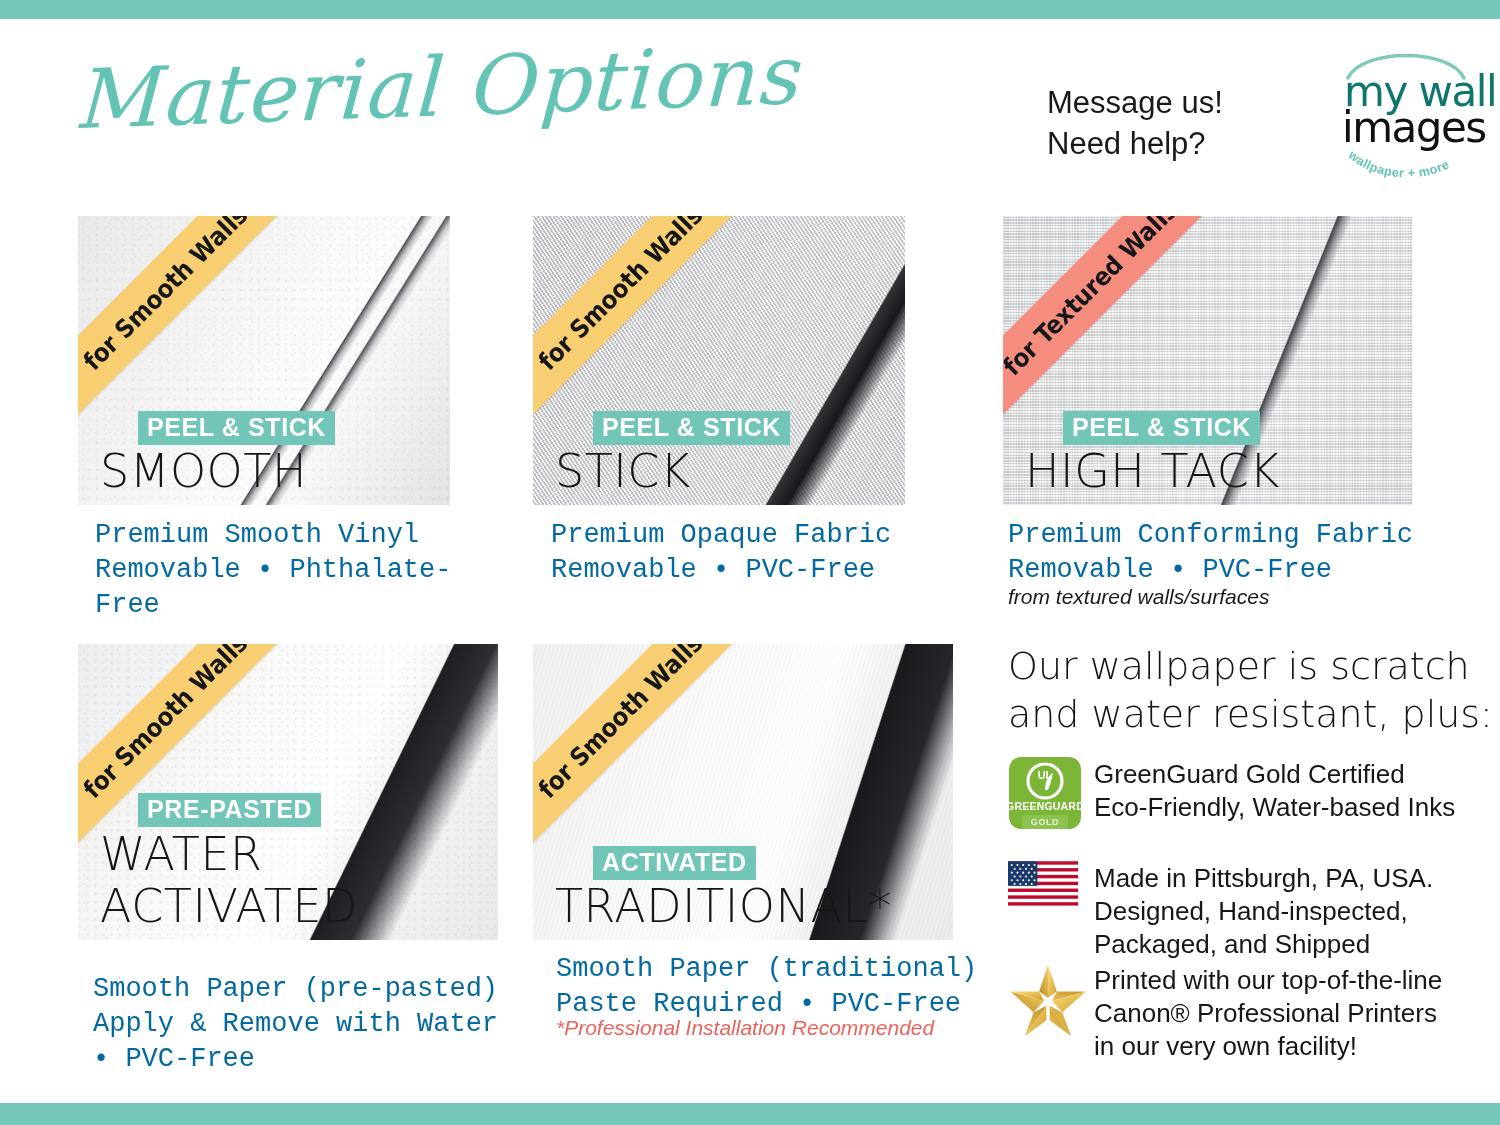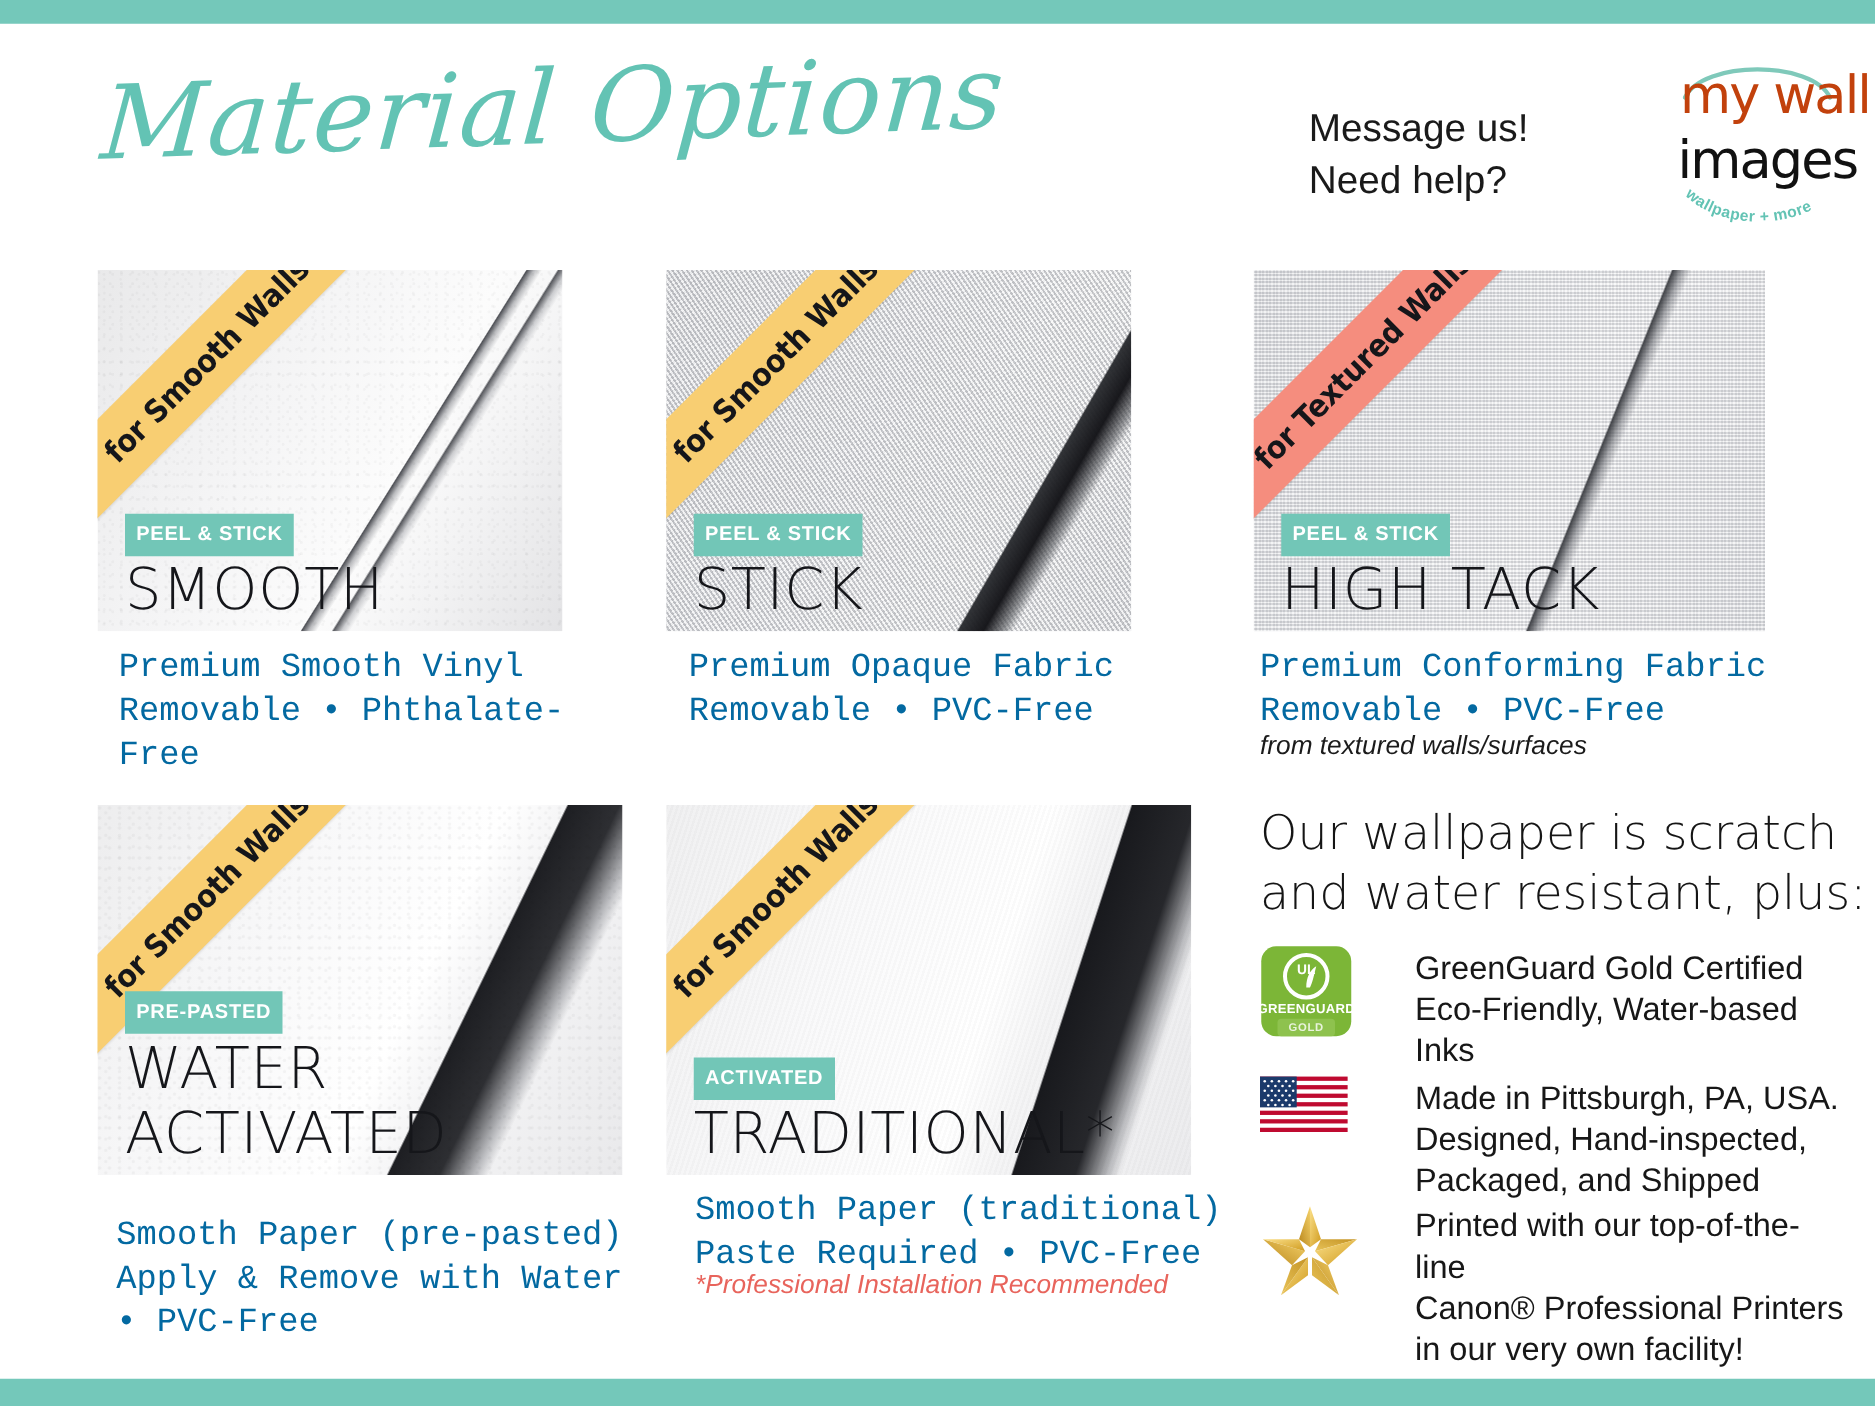--- a/index.html
+++ b/index.html
@@ -37,8 +37,8 @@
   .logo { position: absolute; left: 1330px; top: 40px; width: 150px; height: 145px; }
   .logo-arc { position:absolute; left: 16px; top: 2px; width: 120px; height: 38px; }
   .logo-word1 {
-    position: absolute; left: 14px; top: 16px;
-    font-size: 42px; letter-spacing: -1.5px; color: #c2410c;
+    position: absolute; left: 14px; top: 32px;
+    font-size: 42px; letter-spacing: -1.5px; color: #0f766e;
     font-family: "DejaVu Sans", sans-serif; line-height: 40px; white-space: nowrap;
   }
   .logo-word2 {

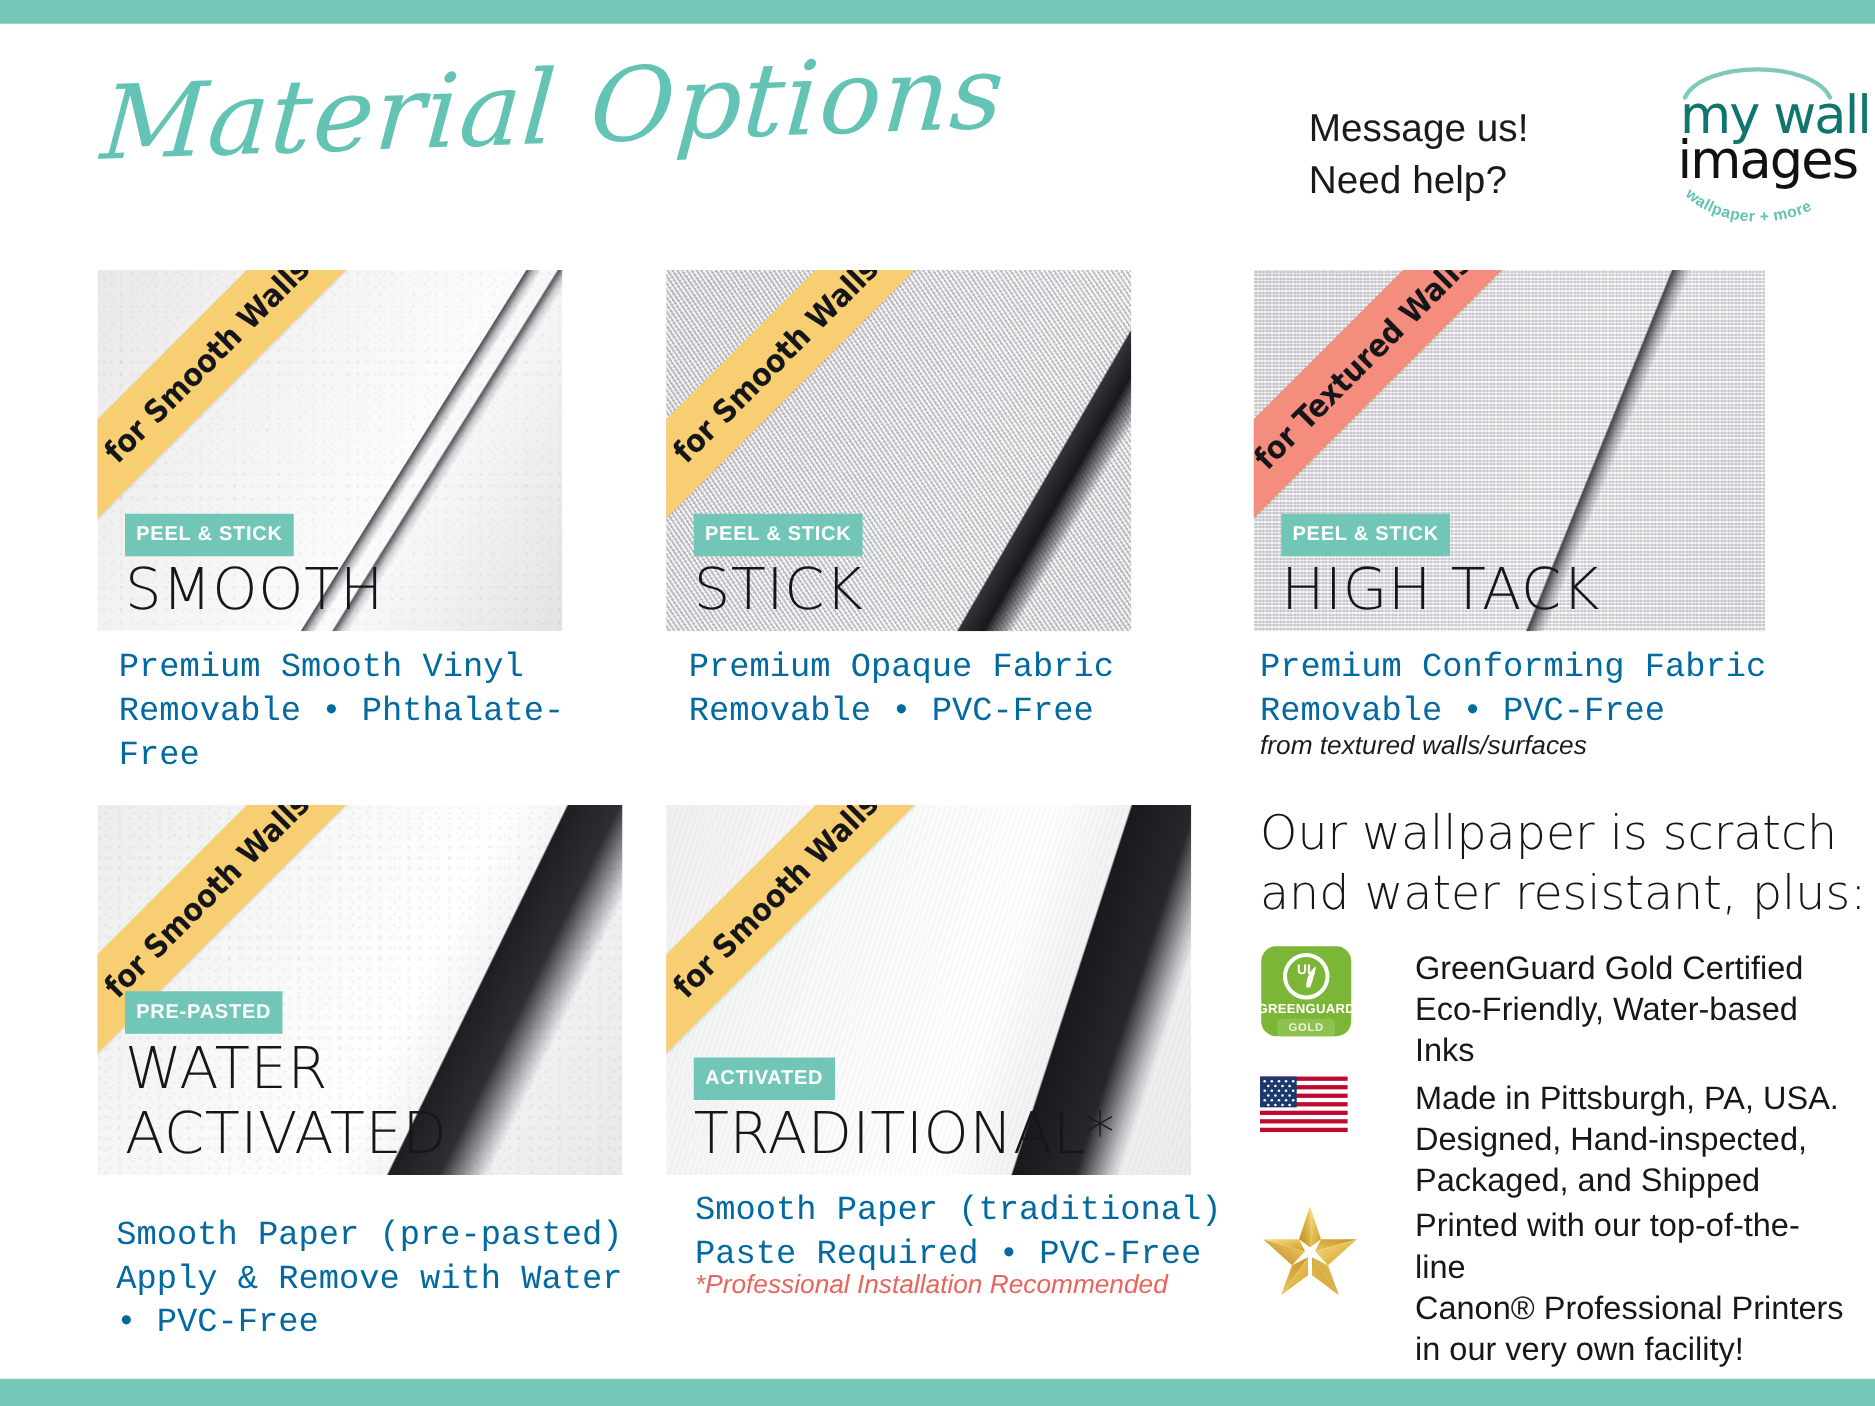--- a/index.html
+++ b/index.html
@@ -133,8 +133,8 @@
   .card-labels { position: absolute; left: 22px; bottom: 8px; }
   .pill {
     display: inline-block; background: #72C6B7; color: #ffffff;
-    font-size: 16px; font-weight: 700; letter-spacing: 0.6px;
-    padding: 3px 9px 4px 9px; line-height: 27px;
+    font-size: 25px; font-weight: 700; letter-spacing: 0.6px;
+    padding: 3px 9px 4px 9px; line-height: 27px; margin-left: 38px;
   }
   .card-name {
     font-size: 46px; font-weight: 300; color: #15161a;

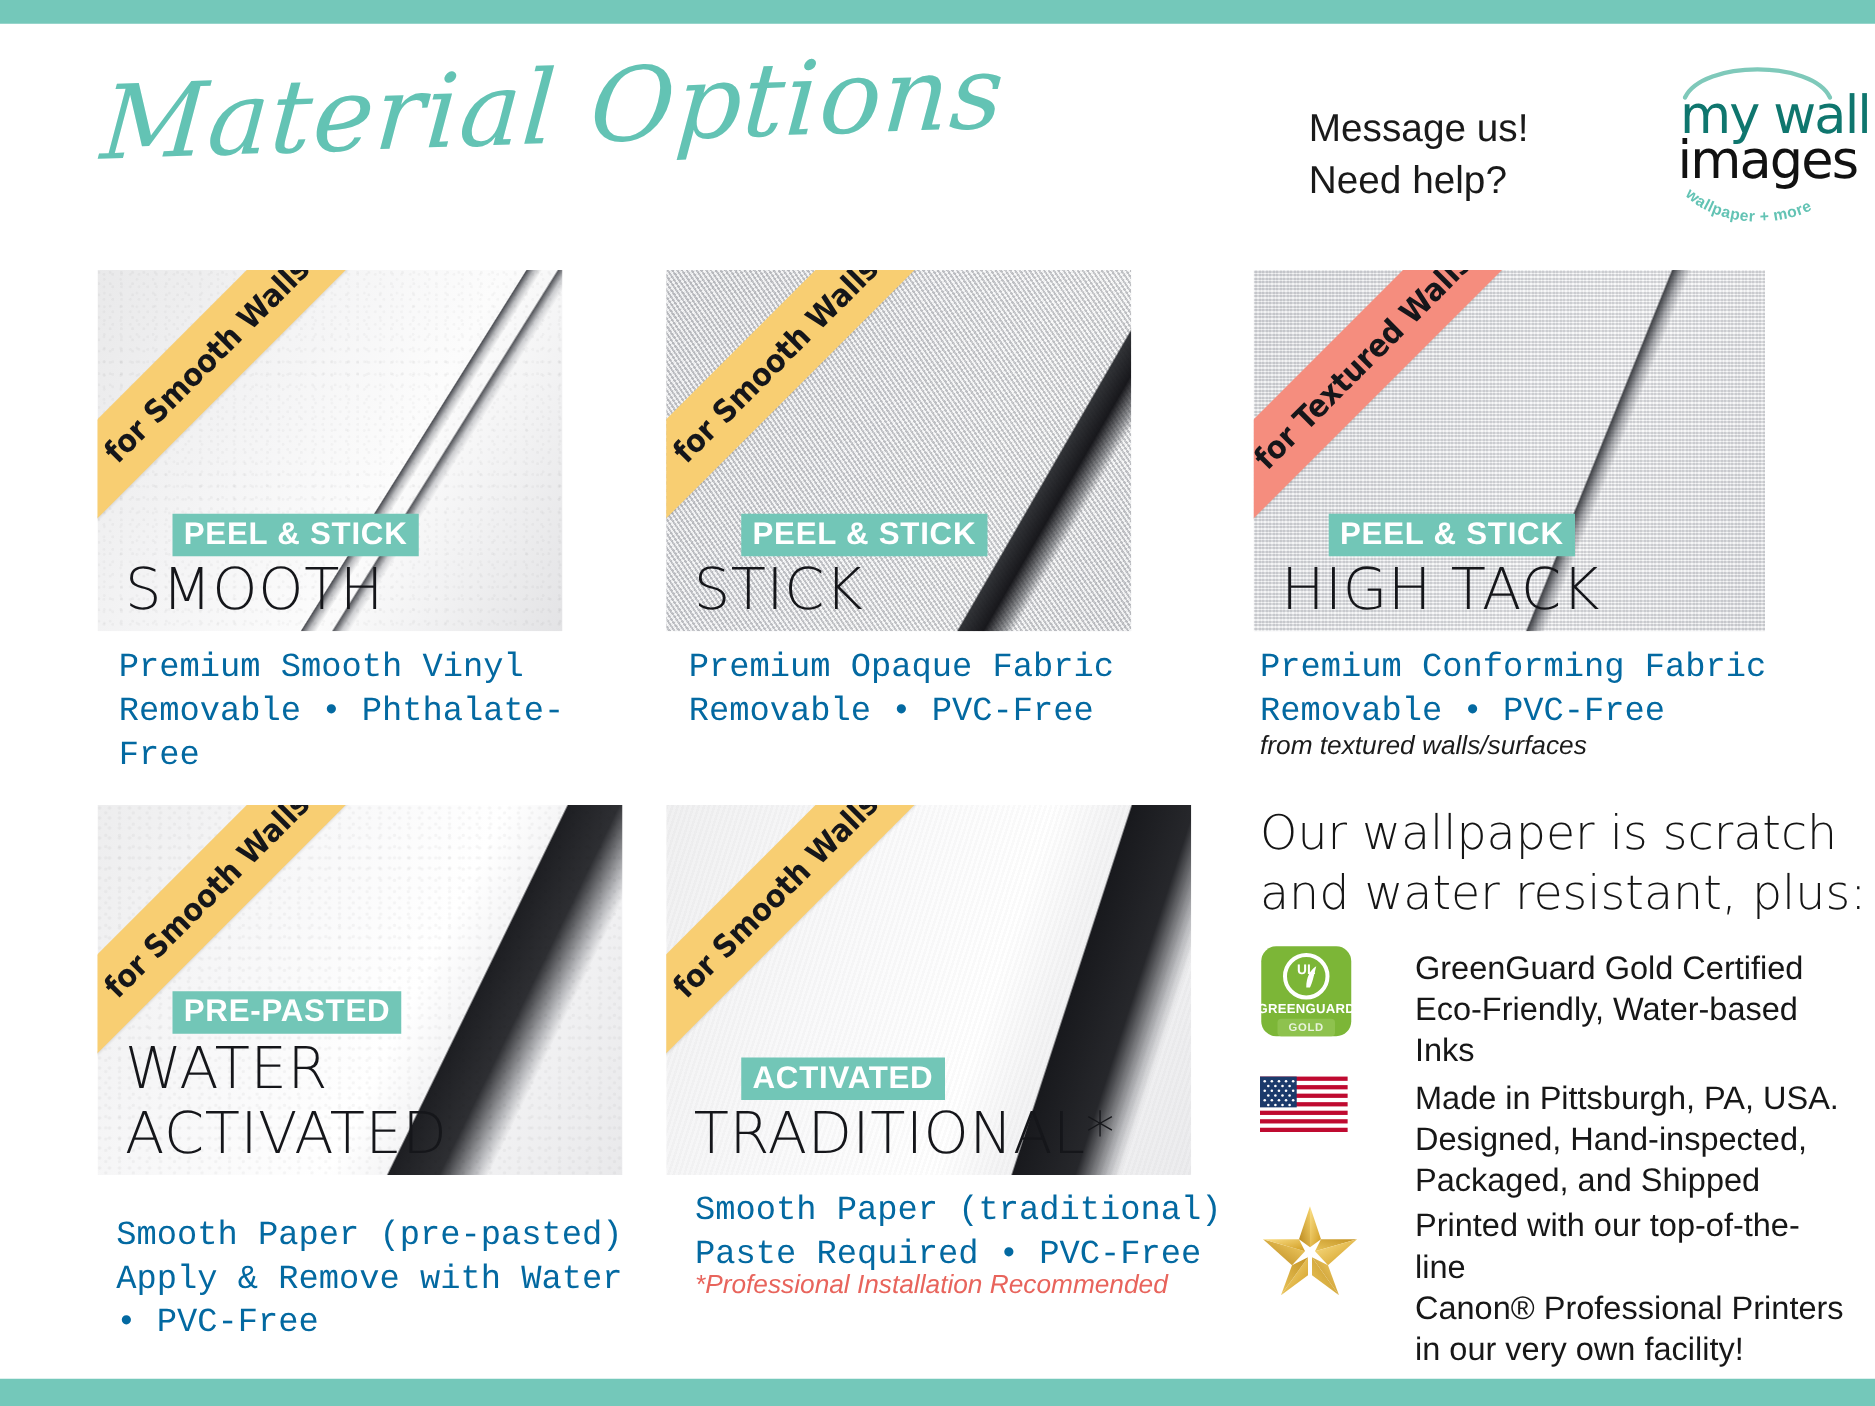--- a/index.html
+++ b/index.html
@@ -169,7 +169,6 @@
   .feat-text {
     font-size: 26px; line-height: 33px; color: #171717; white-space: pre-line;
     padding-top: 2px;
-    margin-left: 38px;
   }
 </style>
 </head>

